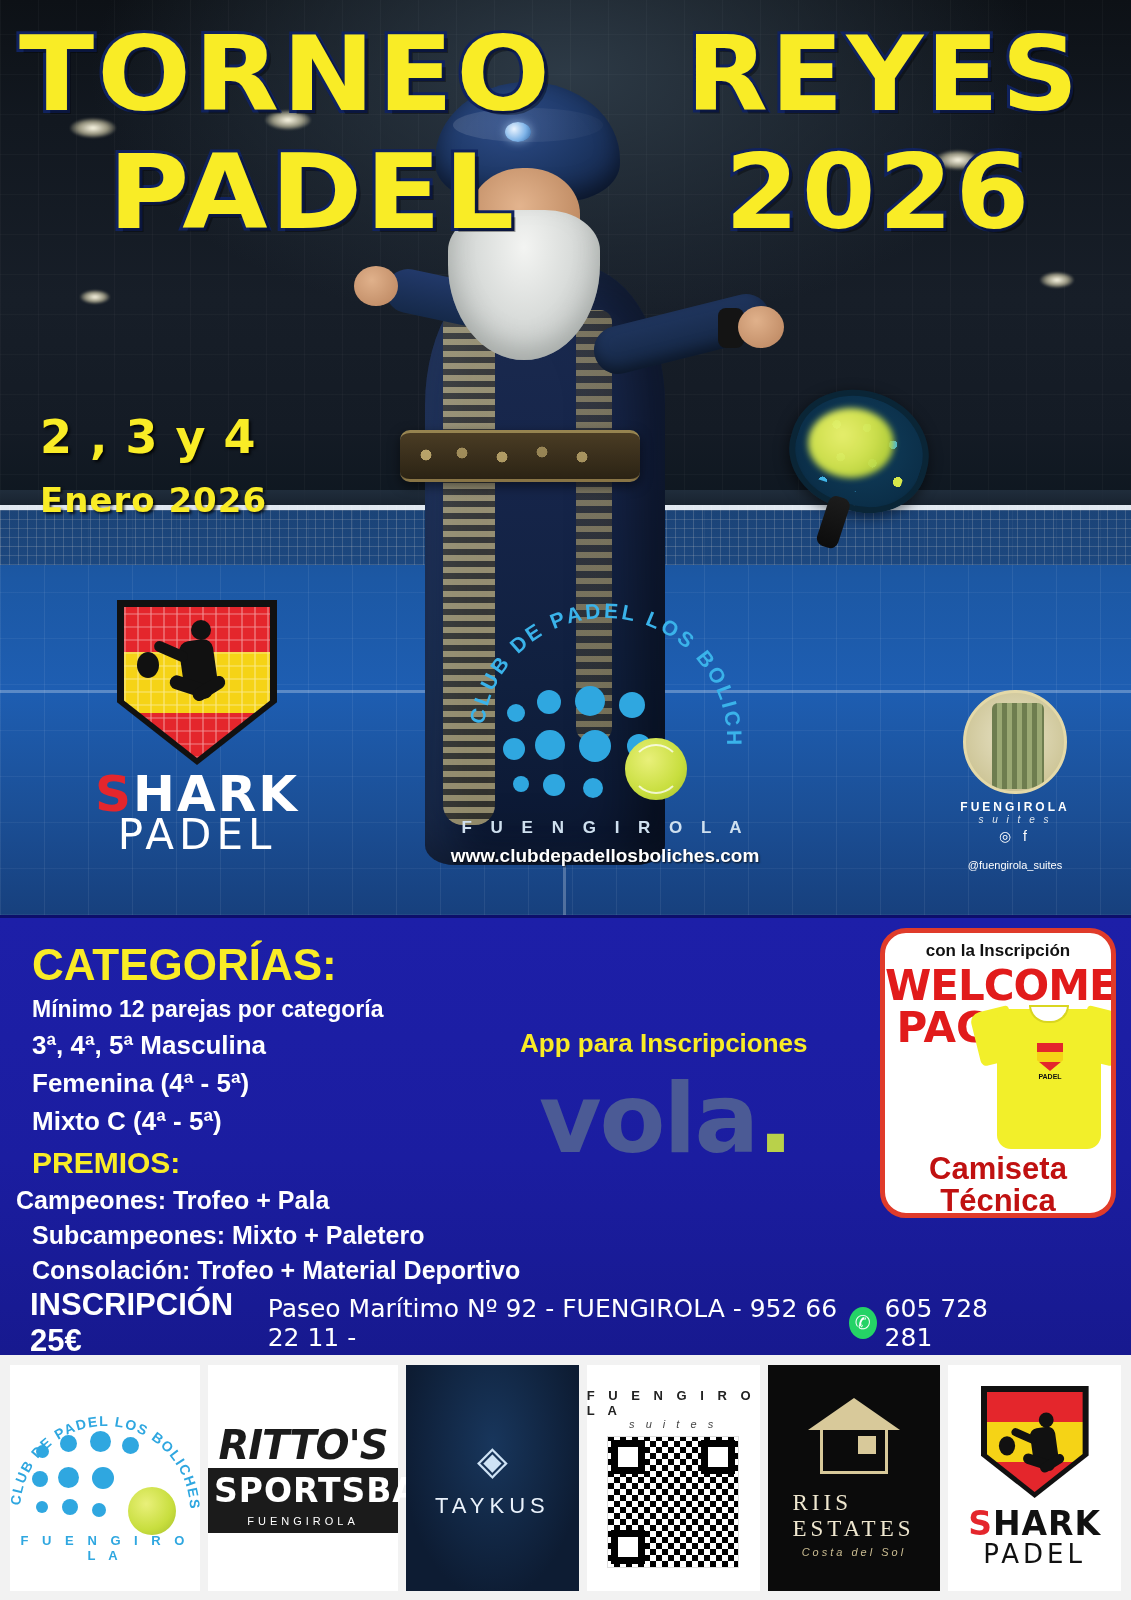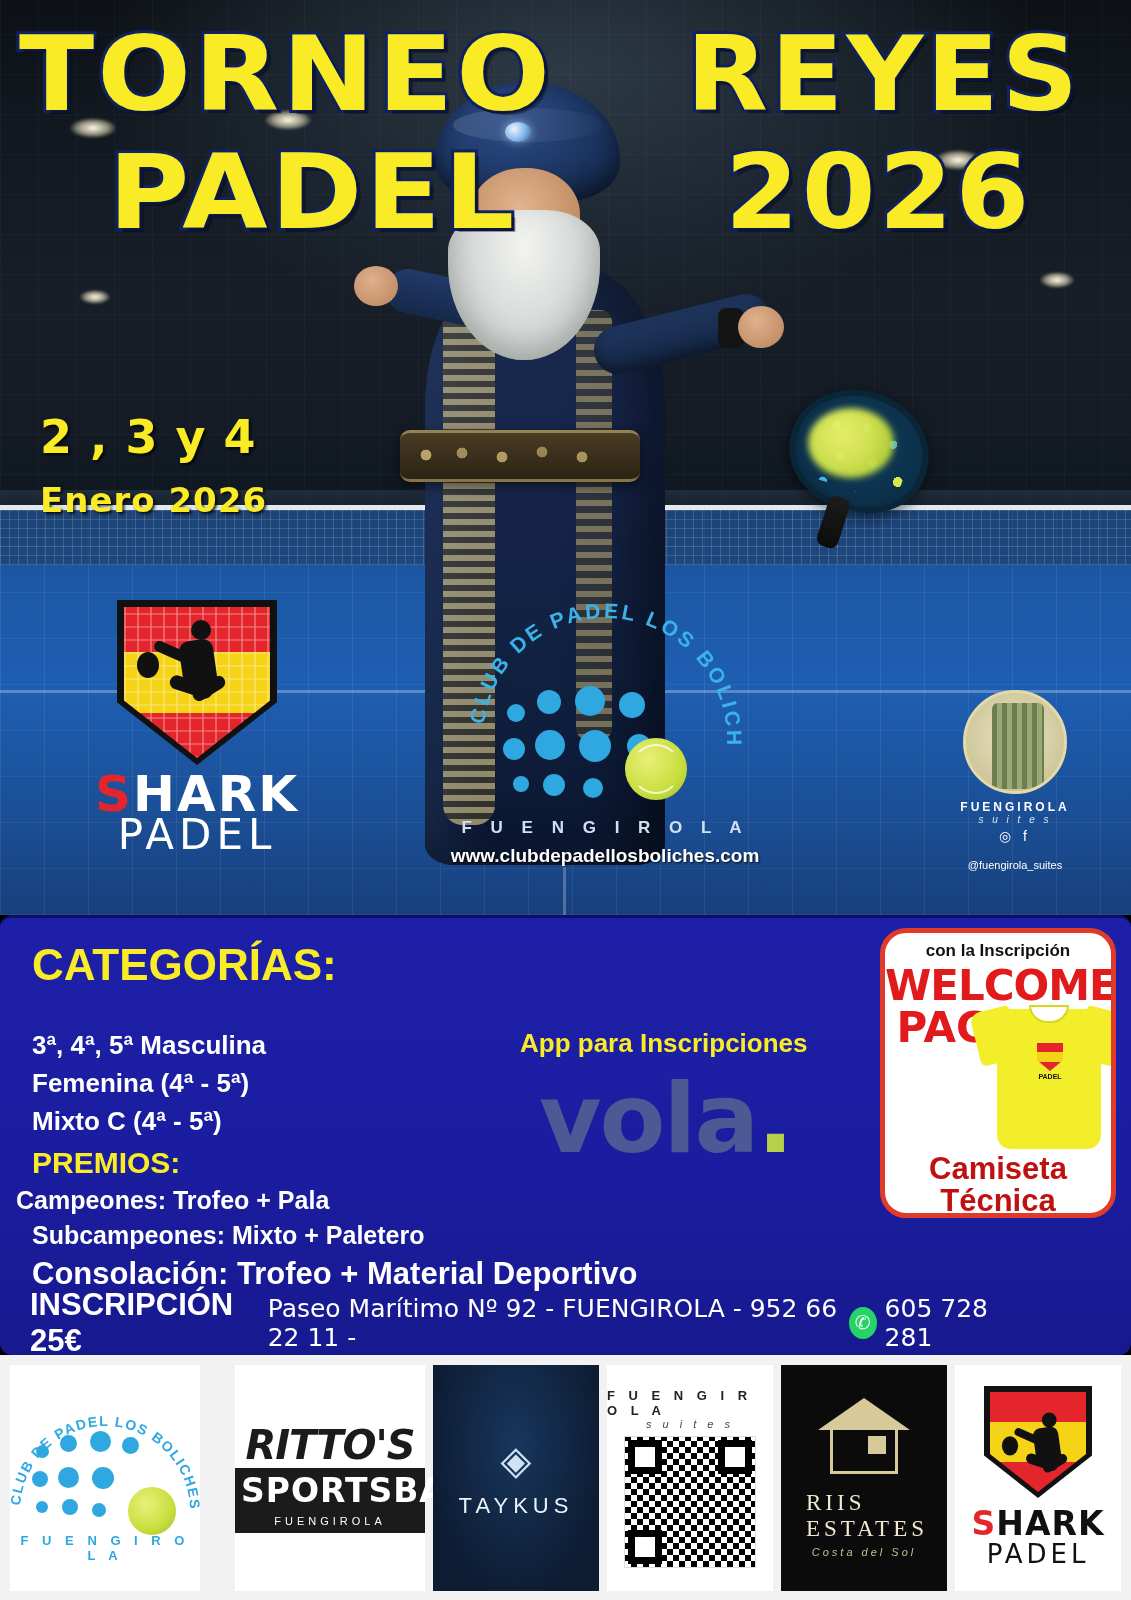--- a/index.html
+++ b/index.html
@@ -211,7 +211,6 @@
     position:absolute; left:0; top:915px; width:1131px; height:440px;
     background: linear-gradient(180deg,#1d1fa8 0%, #1b1da0 55%, #17198f 100%);
     border-top:3px solid #0d0f6b;
-    border-radius:12px;
   }
   .cat-title { position:absolute; left:32px; top:22px; color:#f9ec26; font-size:44px; font-weight:bold;
     font-family:"Liberation Sans",sans-serif;}

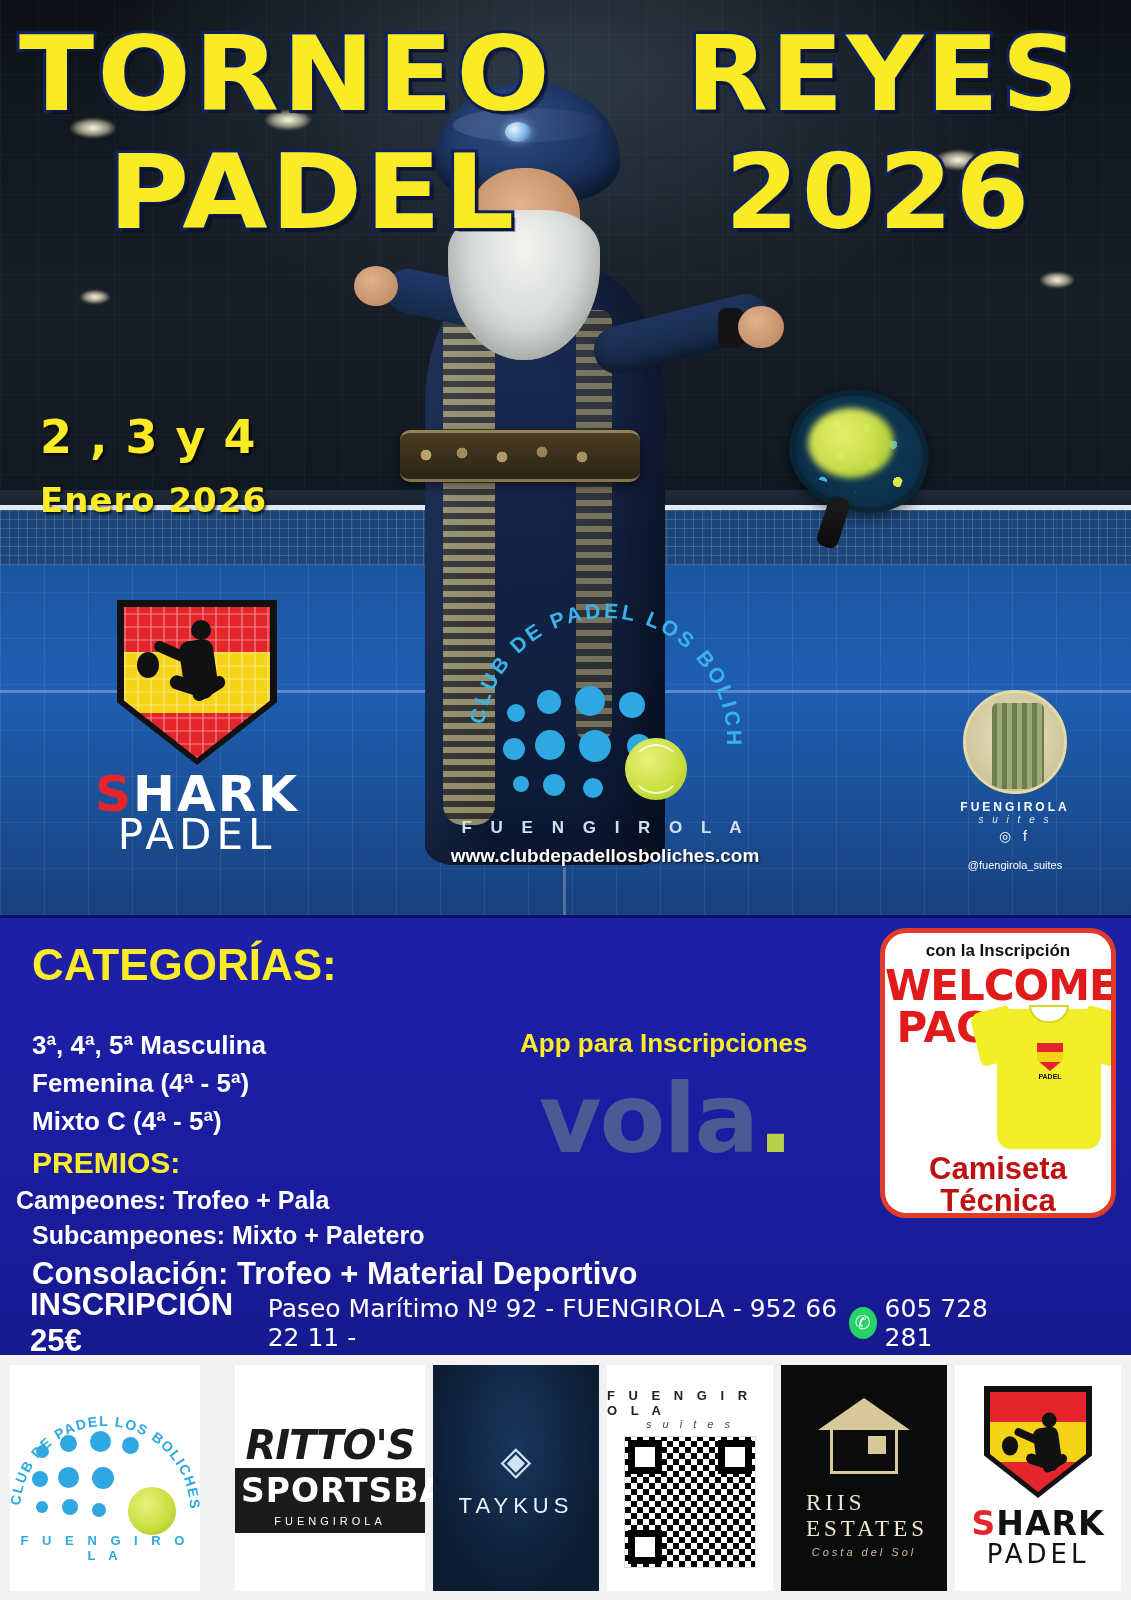--- a/index.html
+++ b/index.html
@@ -424,6 +424,7 @@
 
   <div class="info">
     <div class="cat-title">CATEGORÍAS:</div>
+    <div class="cat-min">Mínimo 12 parejas por categoría</div>
     <div class="cat-l1">3ª, 4ª, 5ª Masculina</div>
     <div class="cat-l2">Femenina  (4ª - 5ª)</div>
     <div class="cat-l3">Mixto C (4ª - 5ª)</div>

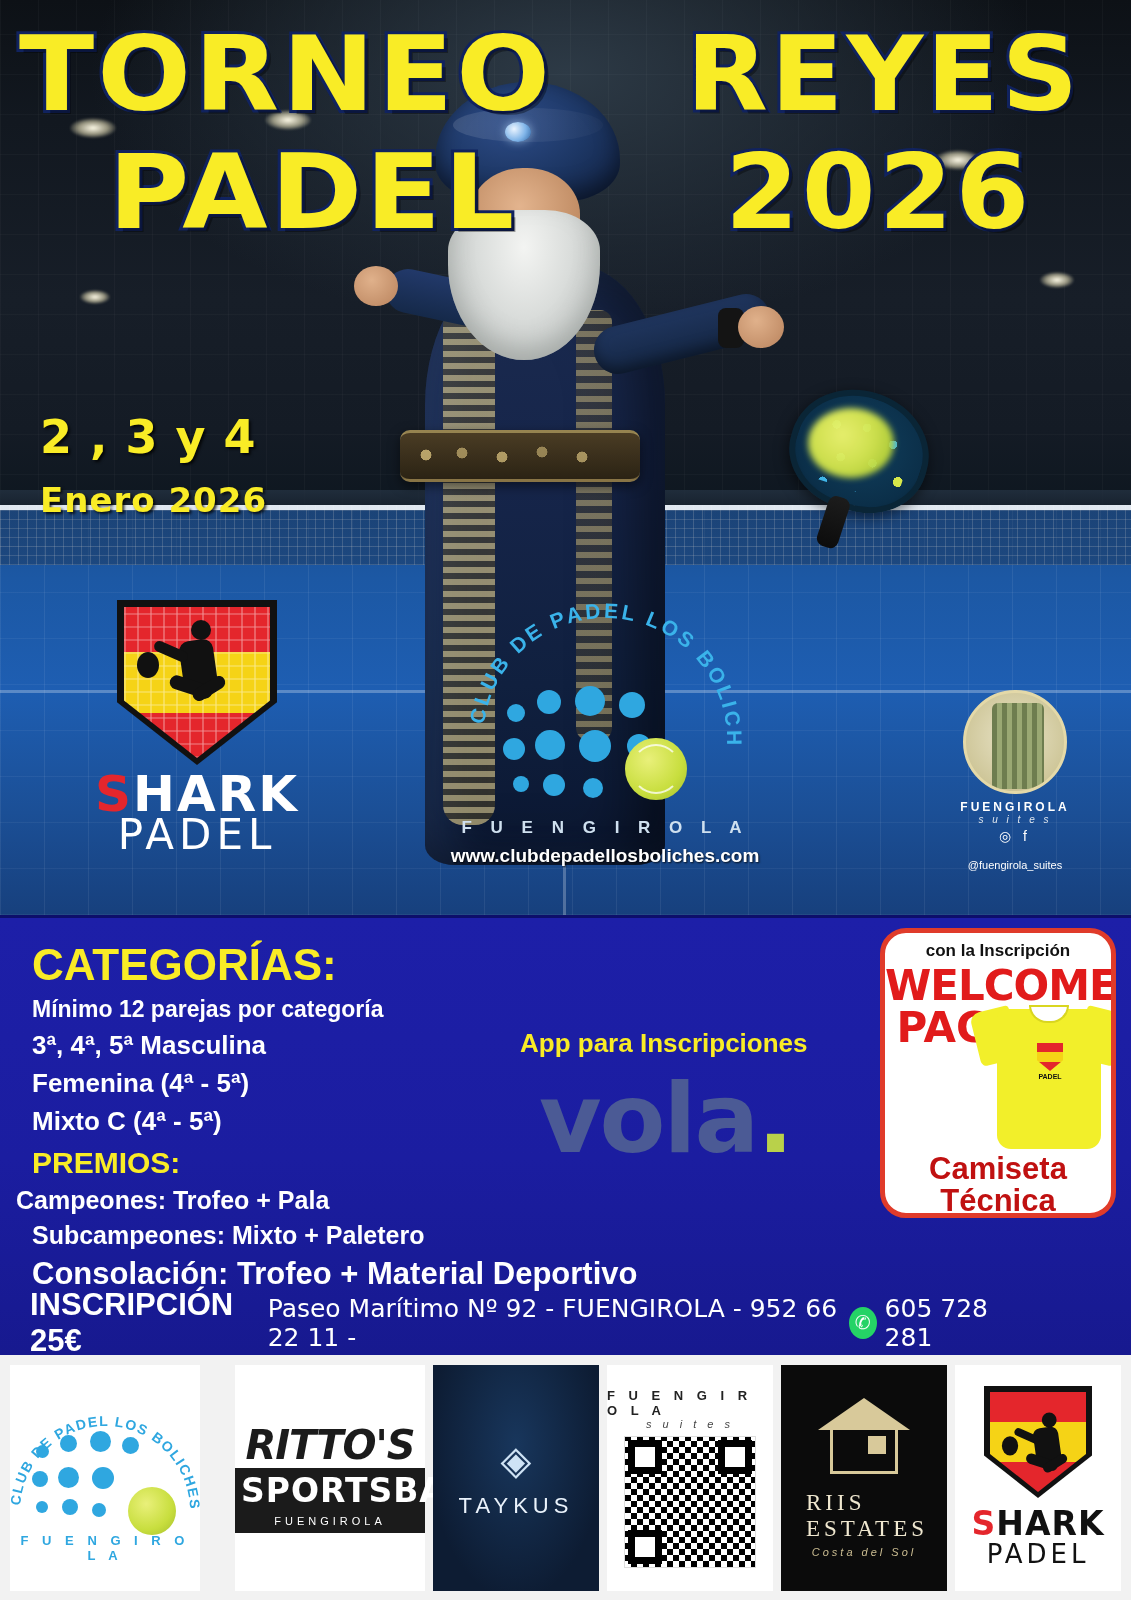--- a/index.html
+++ b/index.html
@@ -221,7 +221,7 @@
   .prem-title { position:absolute; left:32px; top:228px; color:#f9ec26; font-size:30px; font-weight:bold;}
   .prem-l1 { position:absolute; left:16px; top:268px; color:#fff; font-size:25px; font-weight:bold;}
   .prem-l2 { position:absolute; left:32px; top:303px; color:#fff; font-size:25px; font-weight:bold;}
-  .prem-l3 { position:absolute; left:32px; top:338px; color:#fff; font-size:31px; font-weight:bold;}
+  .prem-l3 { position:absolute; left:32px; top:338px; color:#fff; font-size:25px; font-weight:bold;}
 
   .app-label { position:absolute; left:520px; top:110px; color:#f9ec26; font-size:26px; font-weight:bold;}
   .vola { position:absolute; left:528px; top:145px; font-size:96px; font-weight:bold; color:#4b5a95;

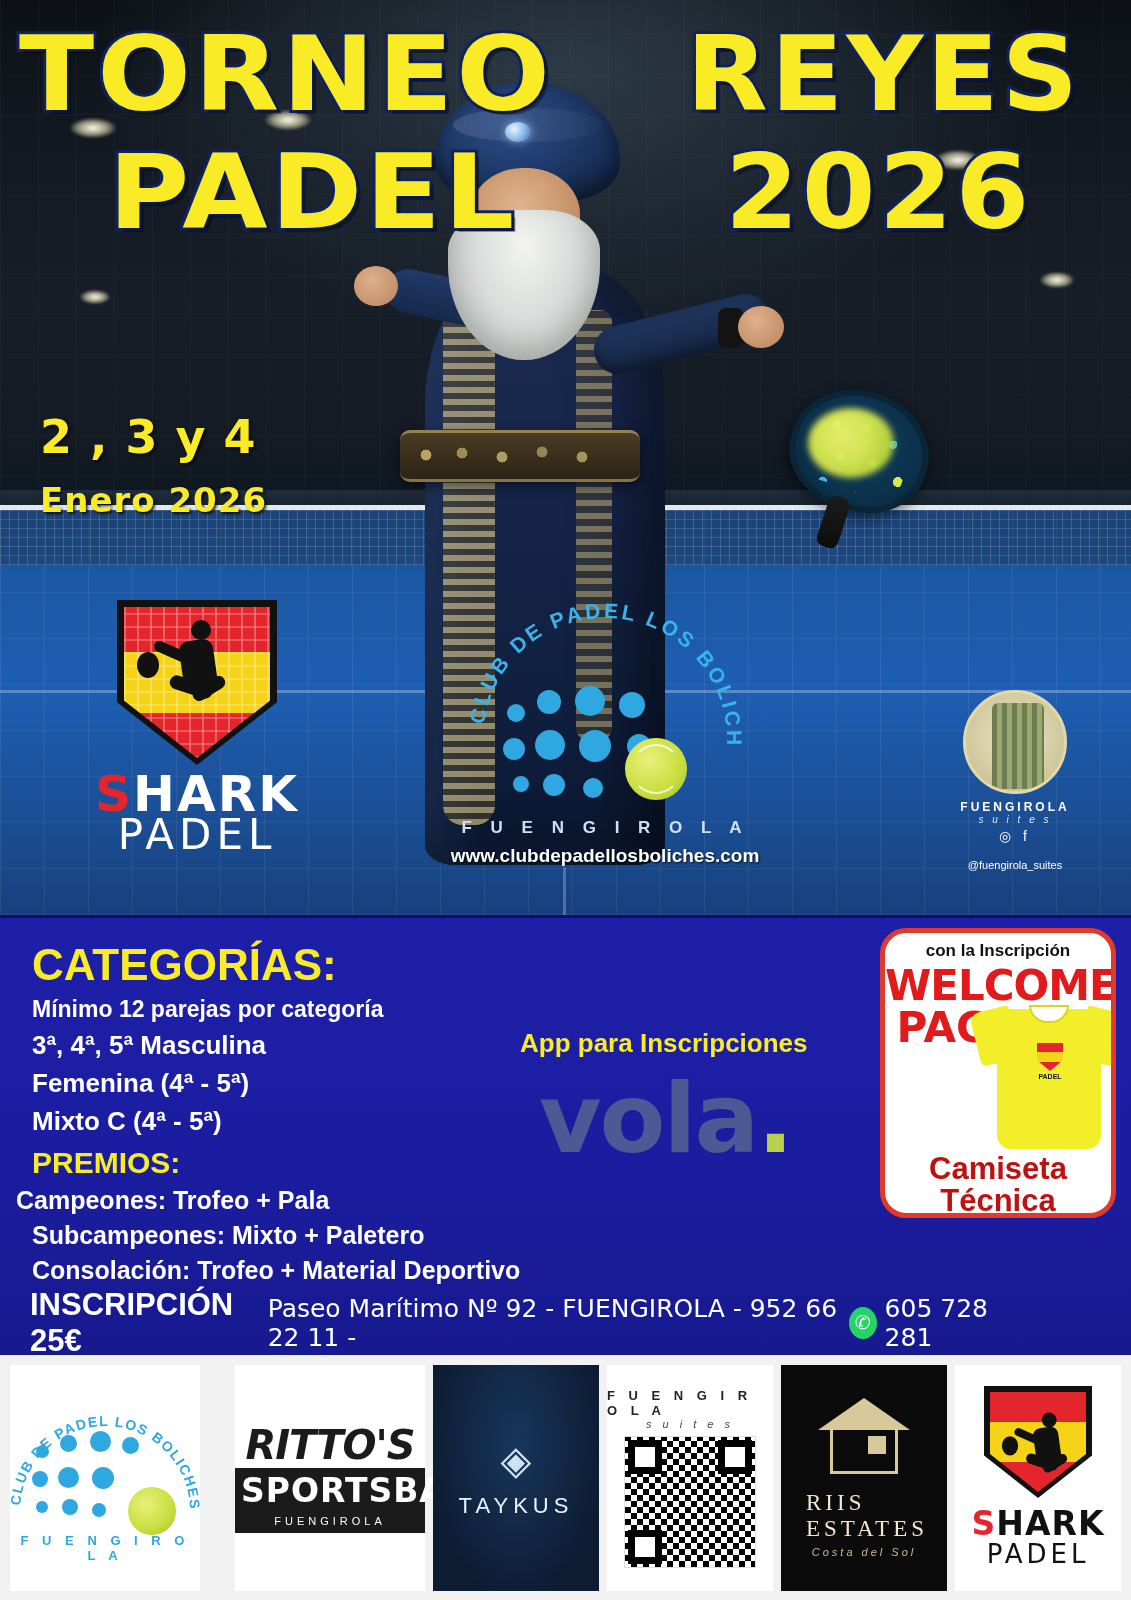--- a/index.html
+++ b/index.html
@@ -267,7 +267,7 @@
     background: radial-gradient(circle at 38% 35%, #e9f07a, #c8de3e 60%, #a3bd2a);}
   .sp-bol .sub { position:absolute; left:0; bottom:10px; width:100%; text-align:center; color:#2fa7e0; font-size:13px; letter-spacing:5px; font-weight:bold;}
 
-  .sp-rittos { background:#fff;margin-left:27px; }
+  .sp-rittos { background:#fff; }
   .rit { width:190px; text-align:center; }
   .rit .name { font-family:"DejaVu Sans",sans-serif; font-size:40px; font-weight:bold; color:#1b1b1b;
      font-style:italic; letter-spacing:-1px;}

